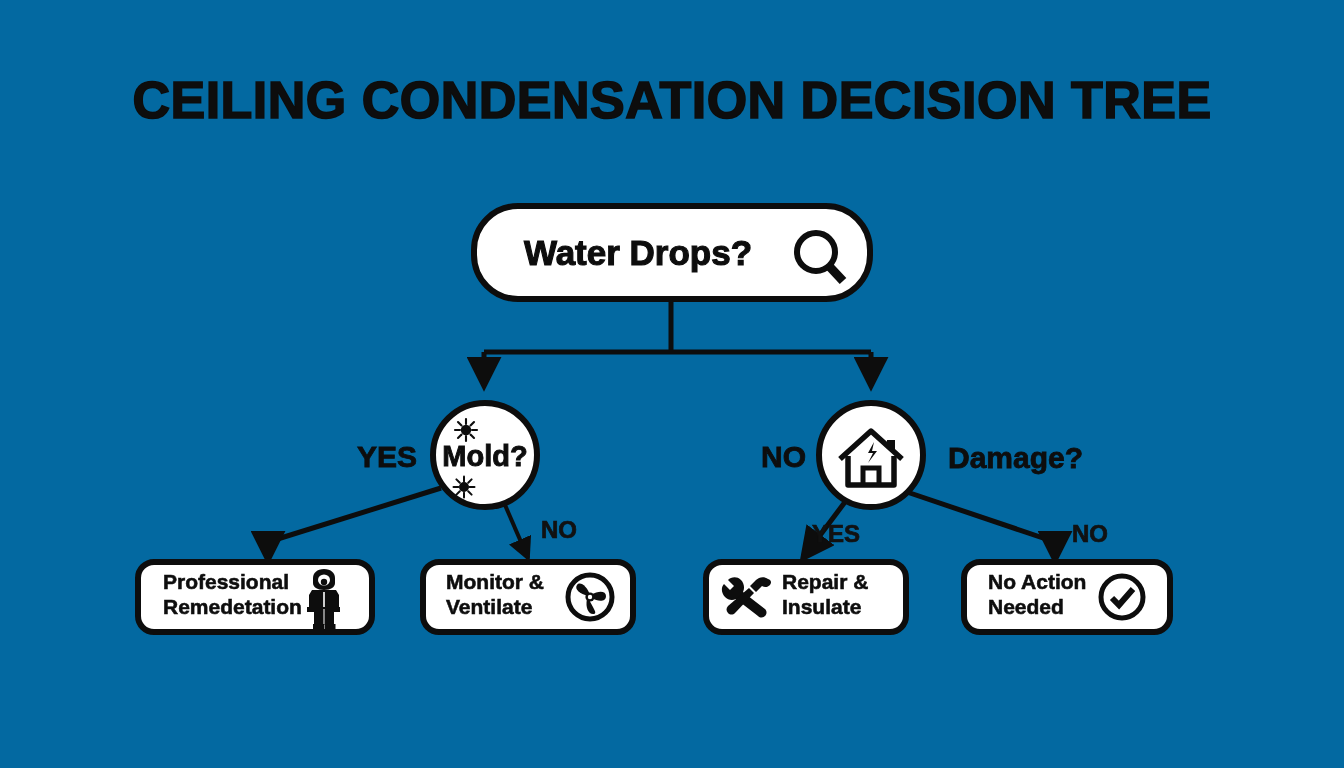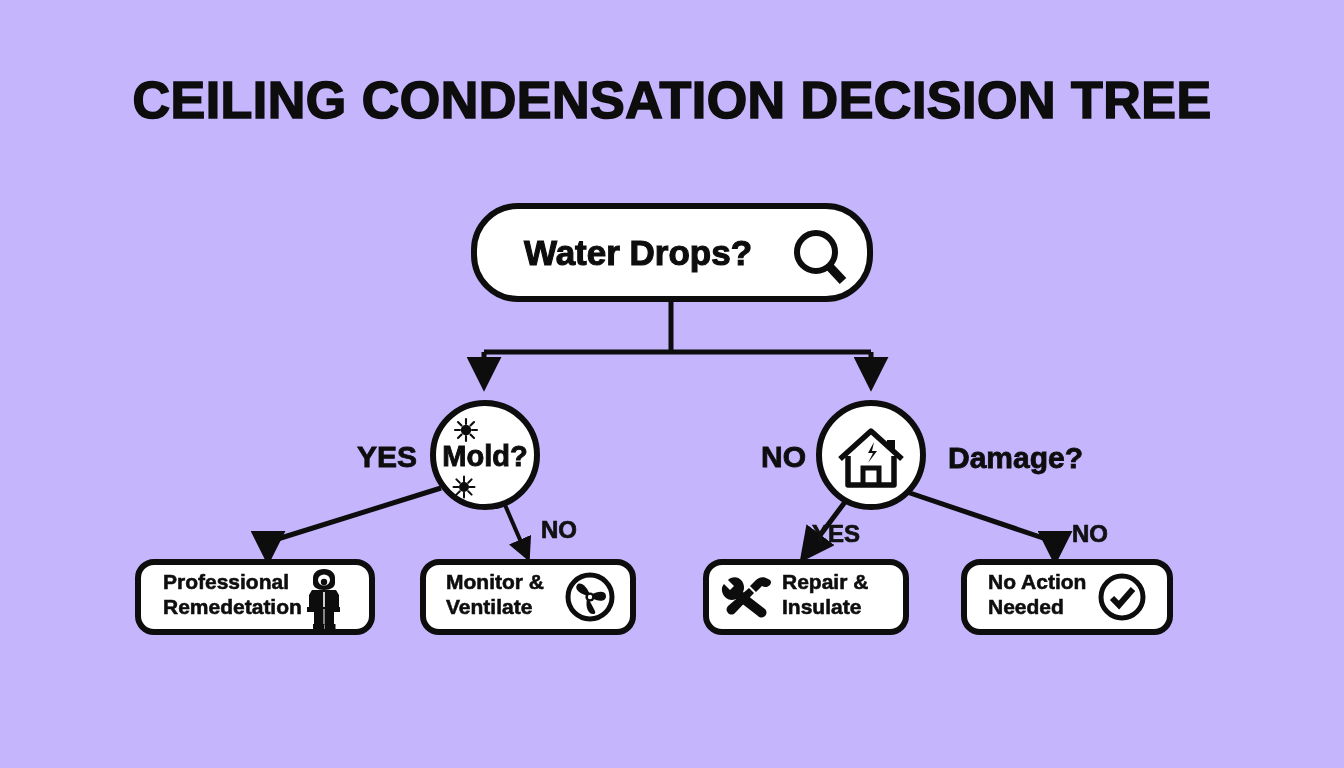--- a/index.html
+++ b/index.html
@@ -102,7 +102,7 @@
 </head>
 <body>
 
-<div id="canvas" style="background: #c4b5fd; text-align: center;">
+<div id="canvas" style="background: #0369a1; text-align: center;">
 
   <svg id="diagram-svg" viewBox="0 0 1344 768" xmlns="http://www.w3.org/2000/svg">
 

